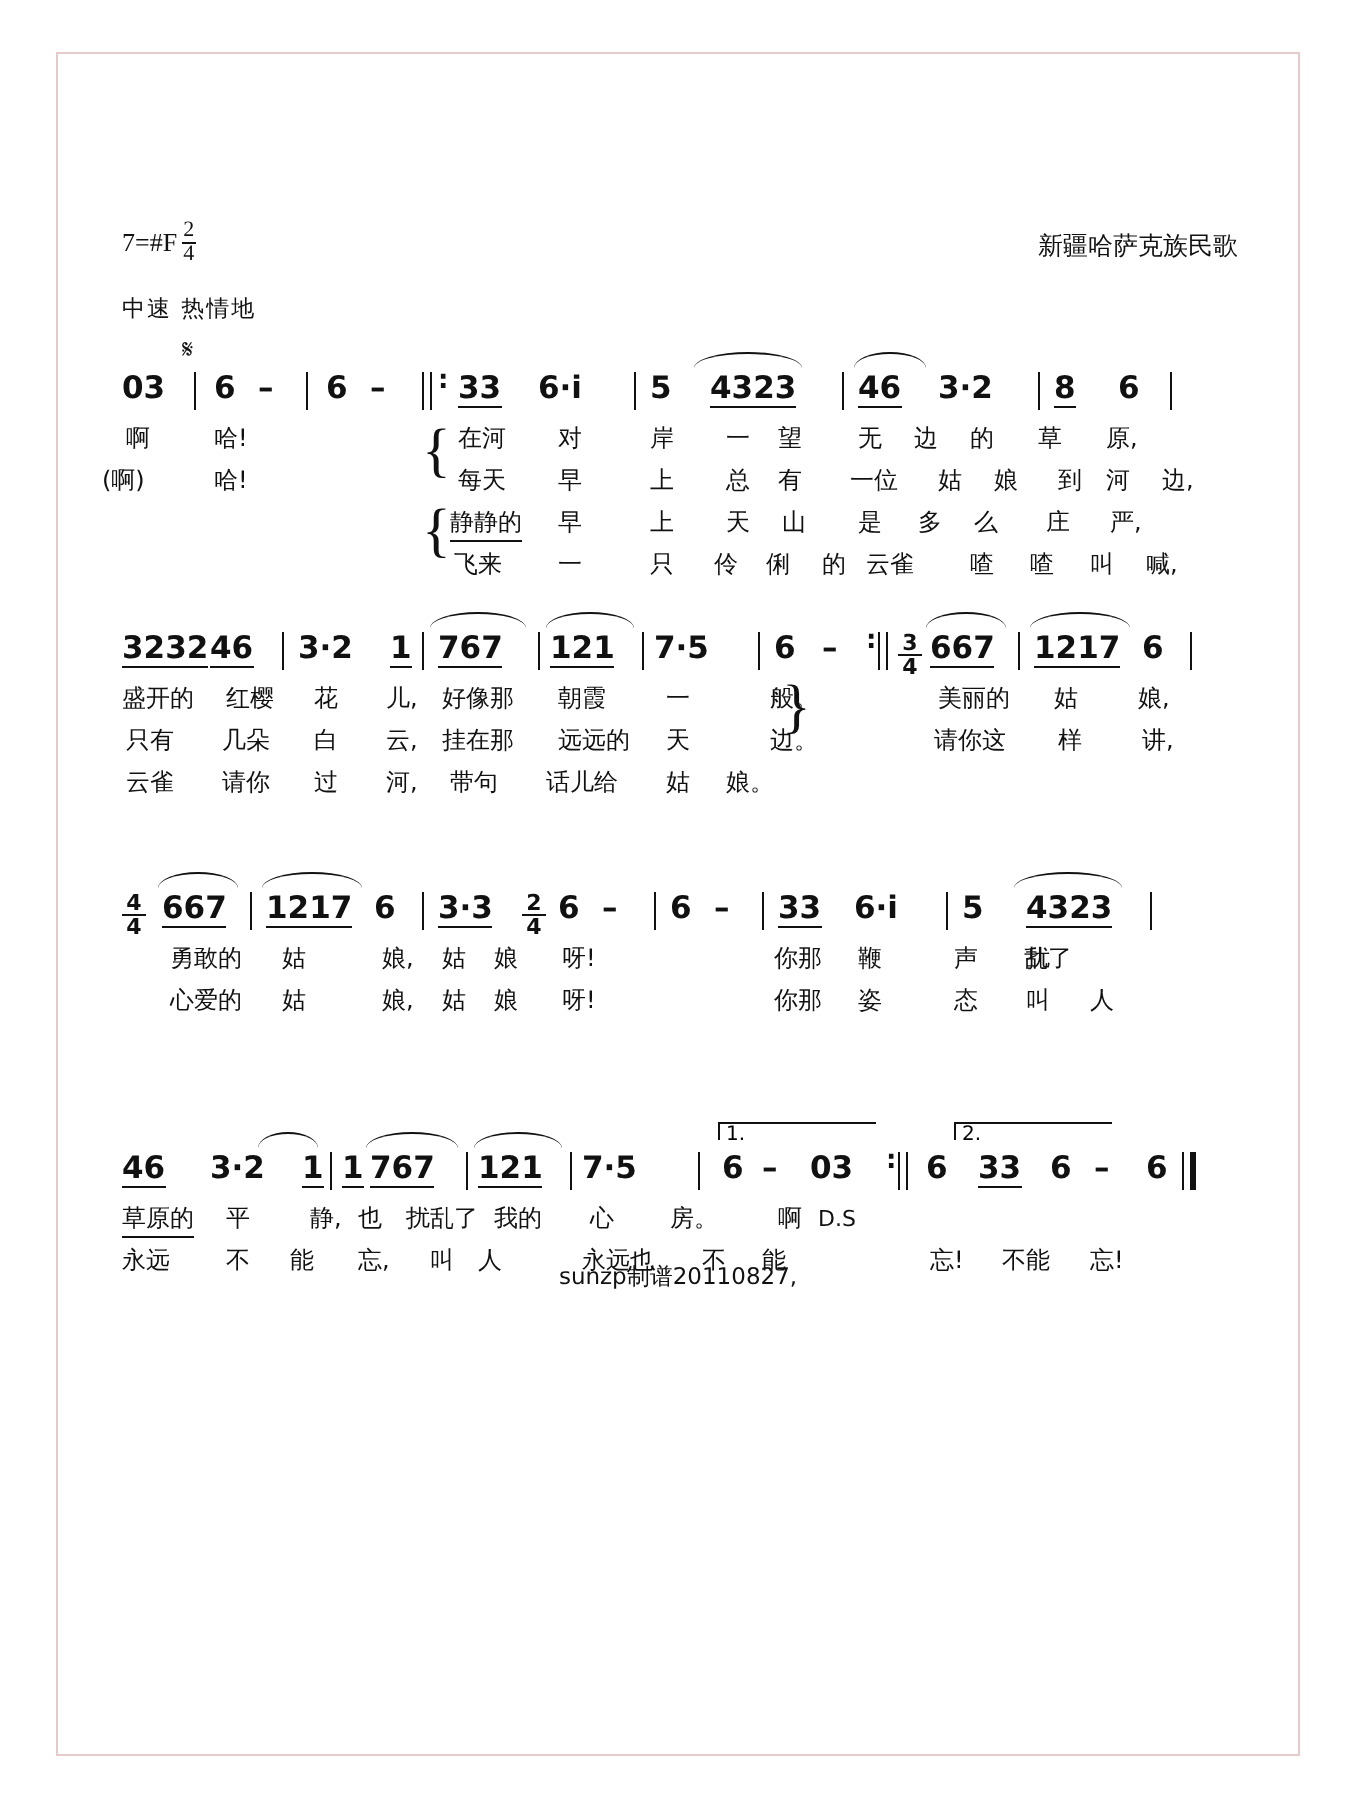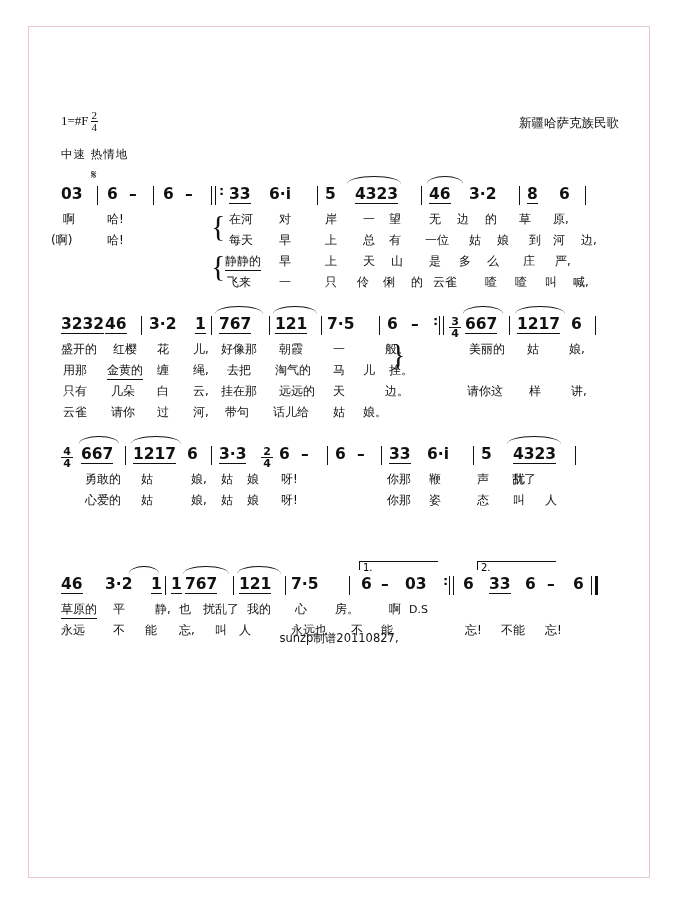--- a/index.html
+++ b/index.html
@@ -173,7 +173,7 @@
 
 
   <div class="keysig">
-    <span>1=#F</span><span class="frac"><span class="num">2</span><span class="den">4</span></span>
+    <span>7=#F</span><span class="frac"><span class="num">2</span><span class="den">4</span></span>
   </div>
 
   <div class="composer">新疆哈萨克族民歌</div>

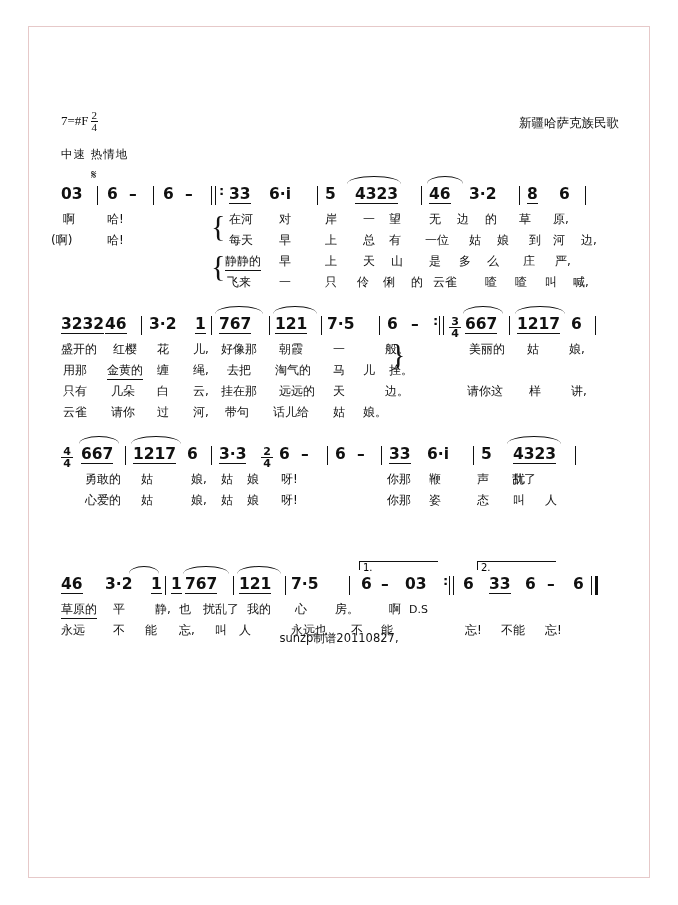--- a/index.html
+++ b/index.html
@@ -316,17 +316,6 @@
       <span class="w" style="left:540px;">娘,</span>
     </div>
 
-    <div class="lyricline">
-      <span class="w" style="left:34px;">用那</span>
-      <span class="w ul" style="left:78px;">金黄的</span>
-      <span class="w" style="left:128px;">缠</span>
-      <span class="w" style="left:164px;">绳,</span>
-      <span class="w" style="left:198px;">去把</span>
-      <span class="w" style="left:246px;">淘气的</span>
-      <span class="w" style="left:304px;">马</span>
-      <span class="w" style="left:334px;">儿</span>
-      <span class="w" style="left:360px;">拴。</span>
-    </div>
 
     <div class="lyricline">
       <span class="w" style="left:34px;">只有</span>

